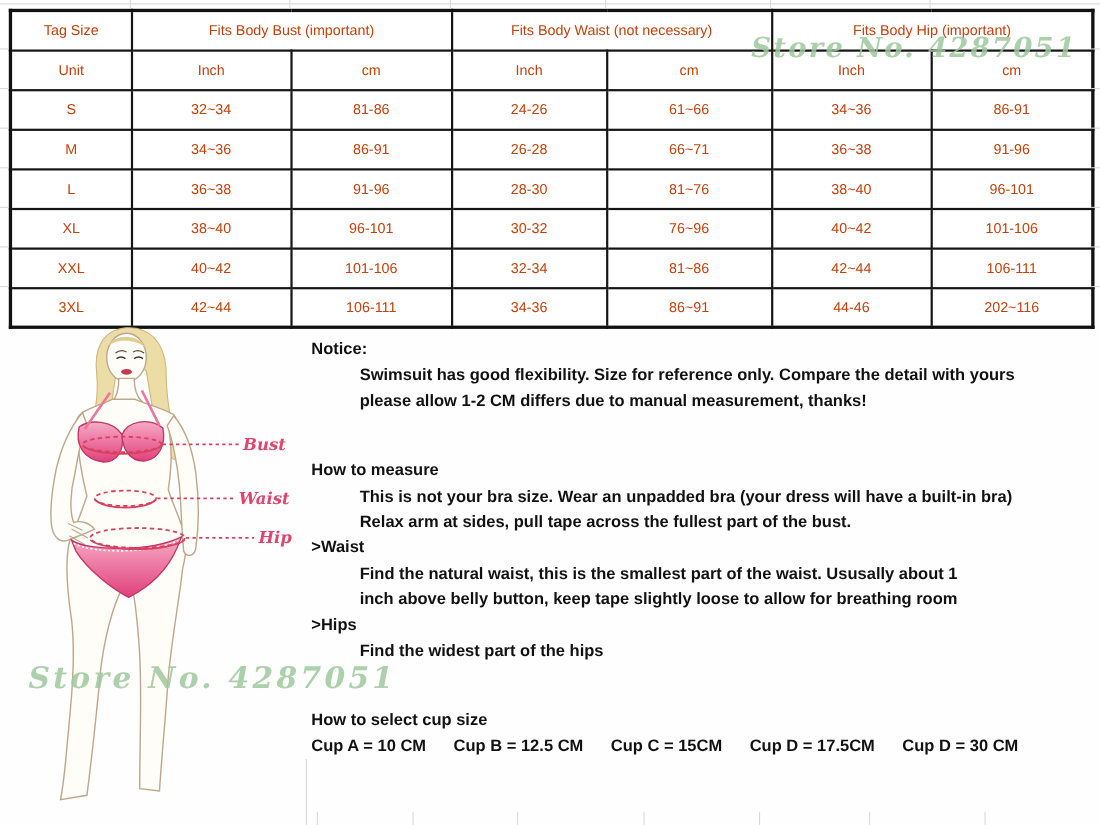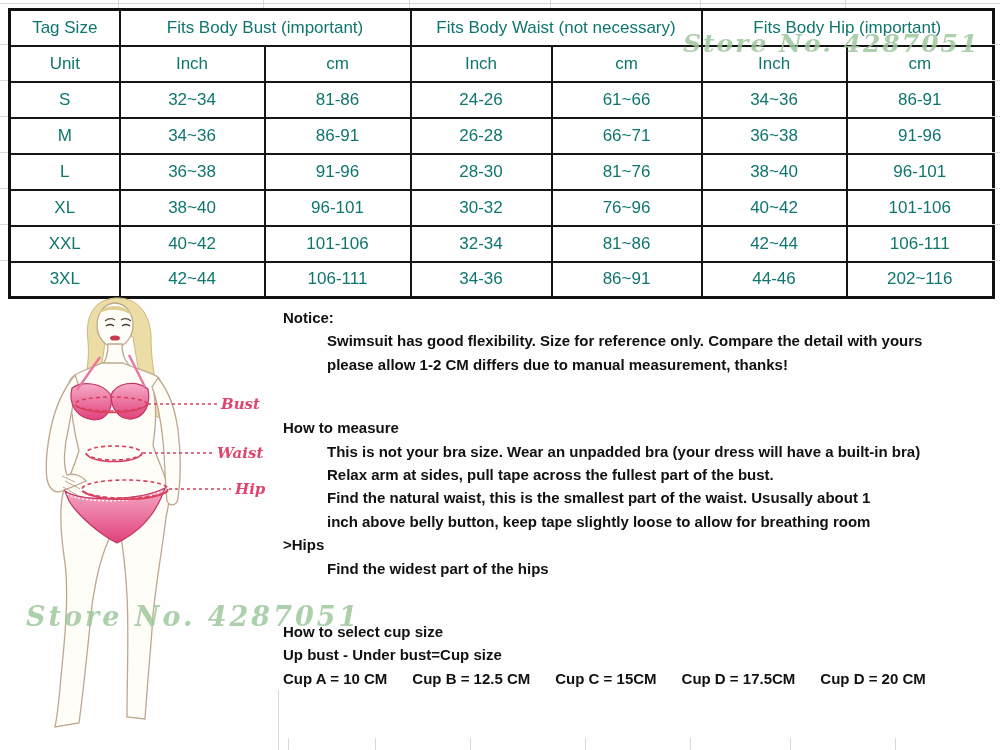--- a/index.html
+++ b/index.html
@@ -10,7 +10,7 @@
   table.size-table{position:absolute;left:8px;top:8px;width:984px;border-collapse:collapse;
                    table-layout:fixed;background:#fff;border:3px solid #111;}
   .size-table td{border:2px solid #151515;height:32px;text-align:center;vertical-align:middle;
-                 font-size:17px;color:#0f766e;padding:0;overflow:hidden;white-space:nowrap;}
+                 font-size:13px;color:#c2410c;padding:0;overflow:hidden;white-space:nowrap;}
   .size-table tr{height:36px;}
 
   

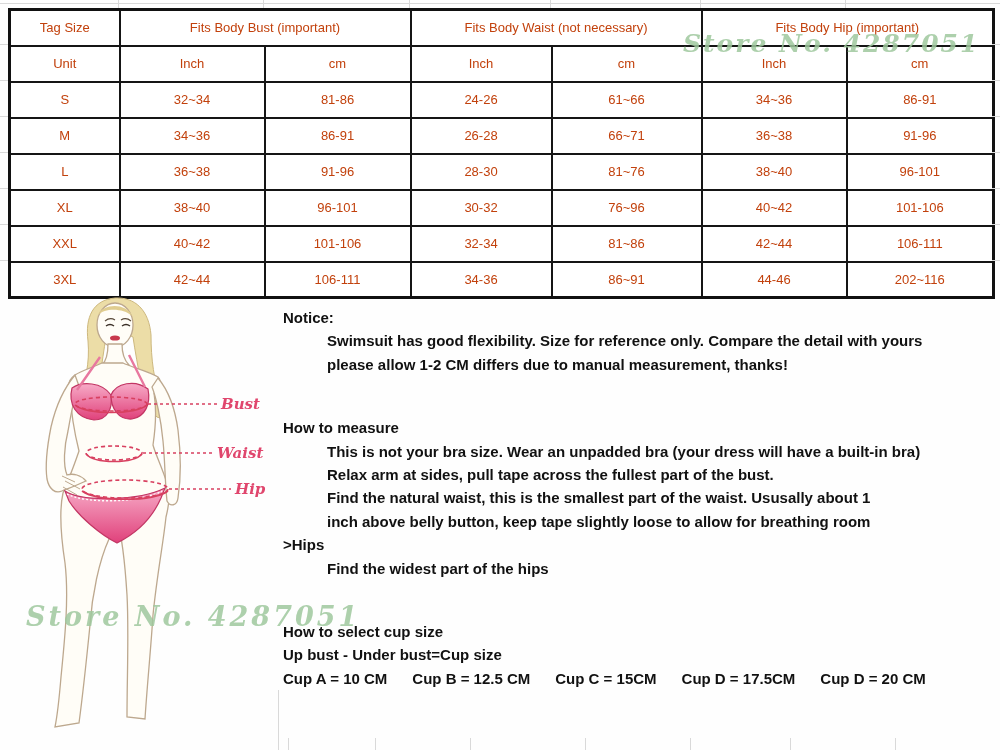--- a/index.html
+++ b/index.html
@@ -239,6 +239,7 @@
       <div class="line gap">How to measure</div>
       <div class="line indent">This is not your bra size. Wear an unpadded bra (your dress will have a built-in bra)</div>
       <div class="line indent">Relax arm at sides, pull tape across the fullest part of the bust.</div>
+      <div class="line">&gt;Waist</div>
       <div class="line indent">Find the natural waist, this is the smallest part of the waist. Ususally about 1</div>
       <div class="line indent">inch above belly button, keep tape slightly loose to allow for breathing room</div>
       <div class="line">&gt;Hips</div>

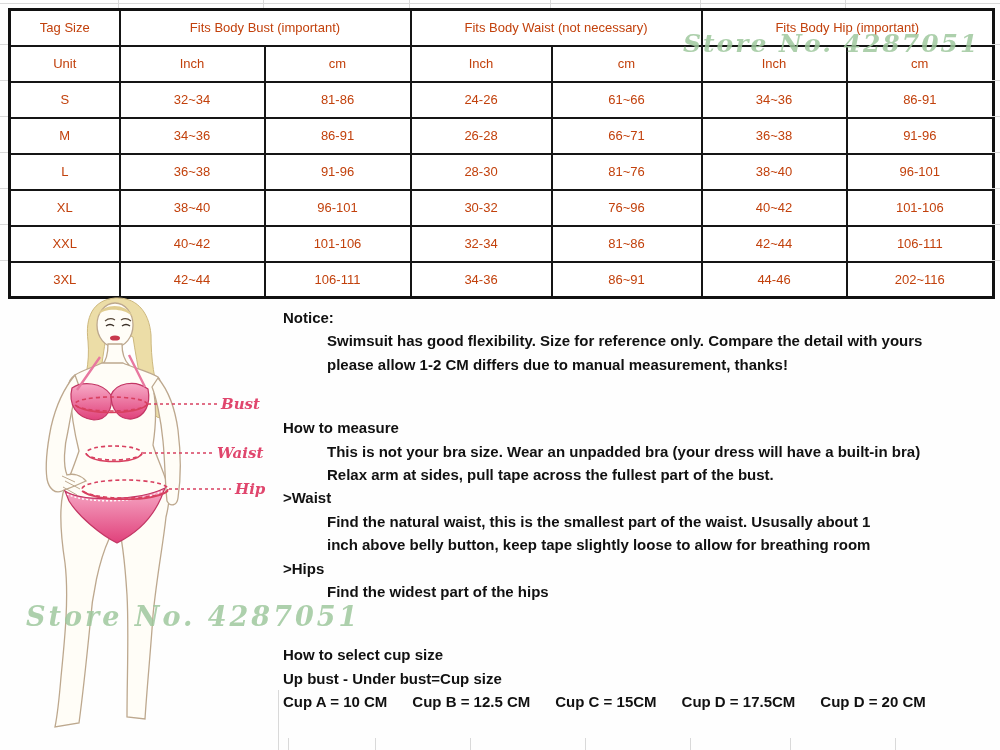--- a/index.html
+++ b/index.html
@@ -245,7 +245,6 @@
       <div class="line">&gt;Hips</div>
       <div class="line indent">Find the widest part of the hips</div>
       <div class="line gap">How to select cup size</div>
-      <div class="line">Up bust - Under bust=Cup size</div>
       <div class="line cups"><span>Cup A = 10 CM</span><span>Cup B = 12.5 CM</span><span>Cup C = 15CM</span><span>Cup D = 17.5CM</span><span>Cup D = 20 CM</span></div>
     </div>
 

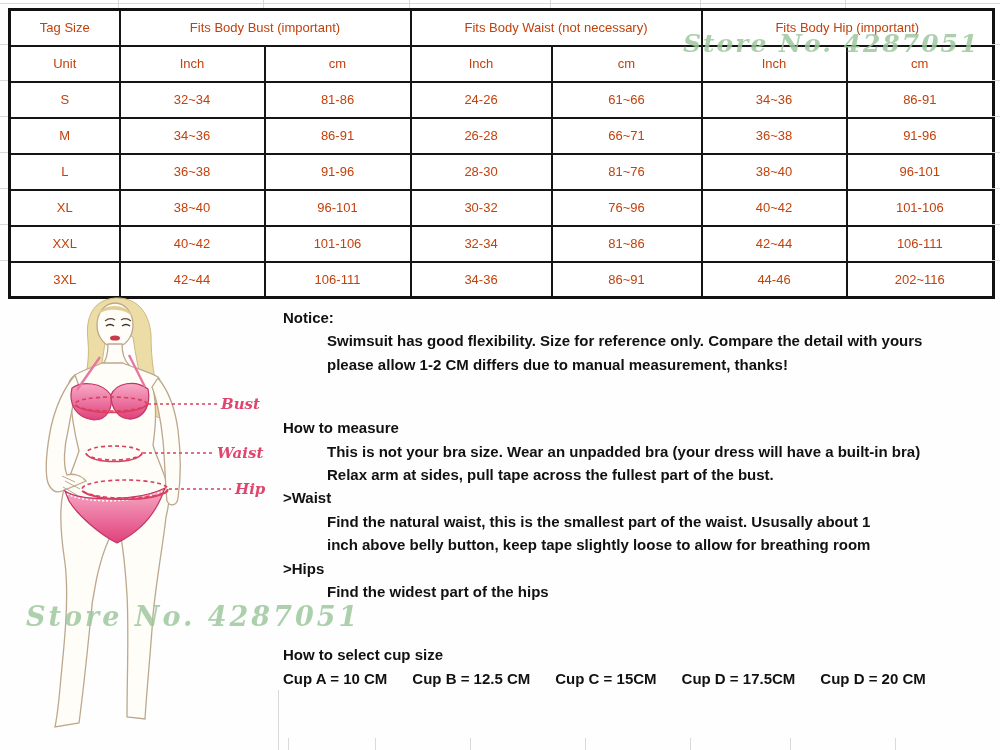--- a/index.html
+++ b/index.html
@@ -245,7 +245,7 @@
       <div class="line">&gt;Hips</div>
       <div class="line indent">Find the widest part of the hips</div>
       <div class="line gap">How to select cup size</div>
-      <div class="line cups"><span>Cup A = 10 CM</span><span>Cup B = 12.5 CM</span><span>Cup C = 15CM</span><span>Cup D = 17.5CM</span><span>Cup D = 20 CM</span></div>
+      <div class="line cups"><span>Cup A = 10 CM</span><span>Cup B = 12.5 CM</span><span>Cup C = 15CM</span><span>Cup D = 17.5CM</span><span>Cup D = 30 CM</span></div>
     </div>
 
 </div>

